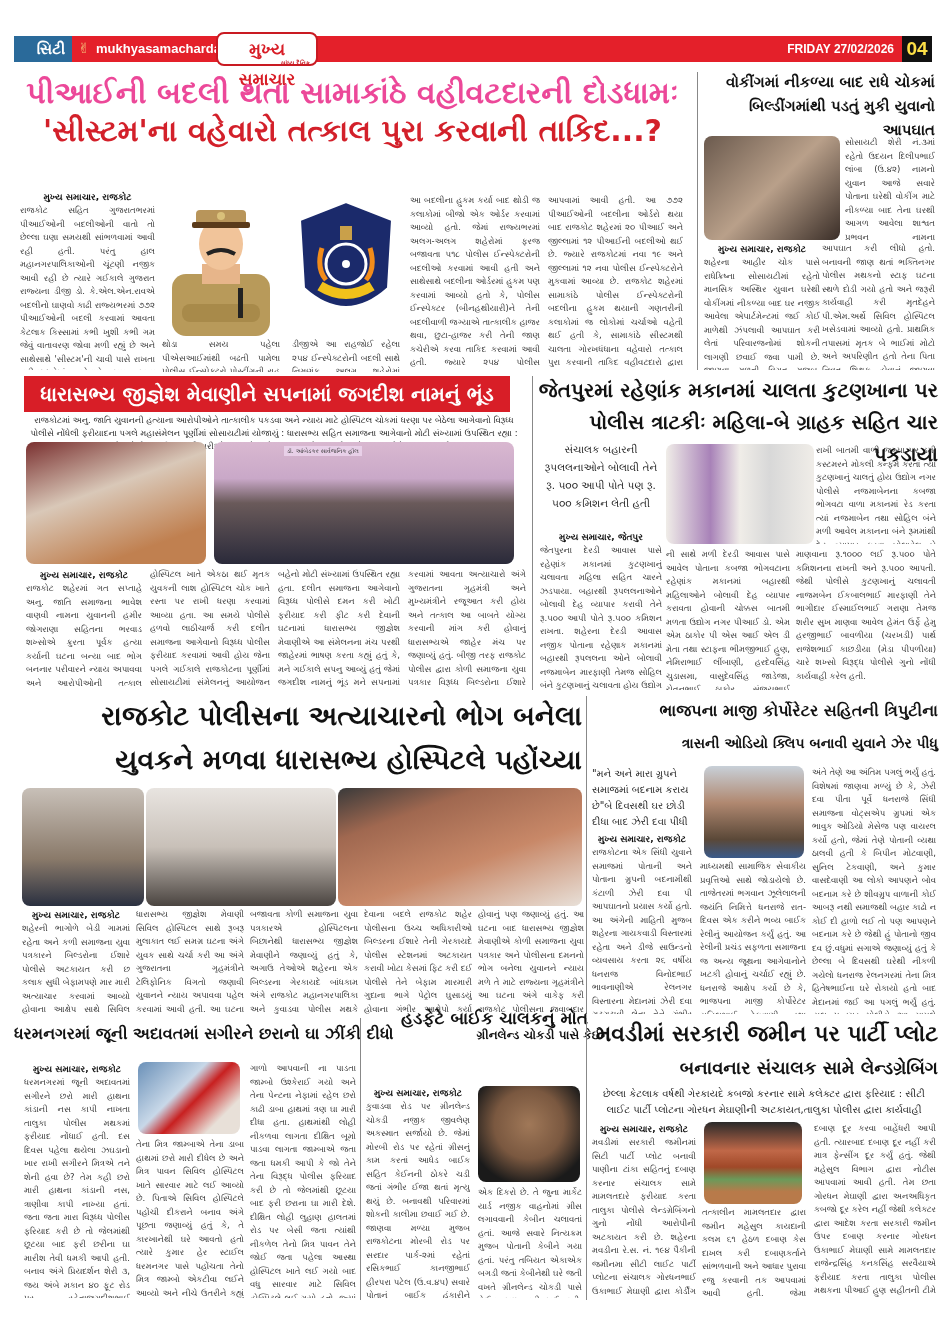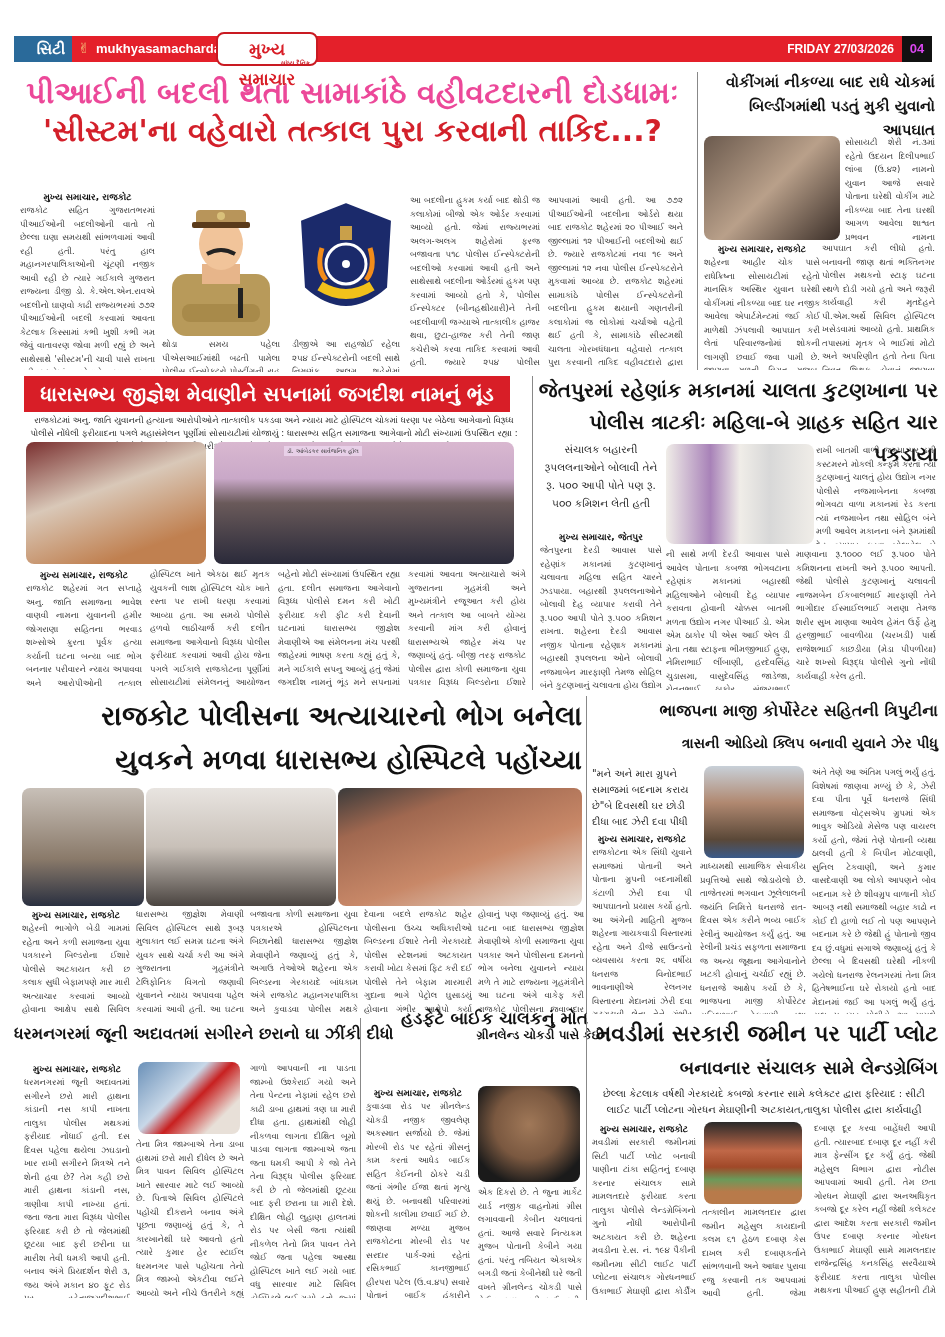--- a/index.html
+++ b/index.html
@@ -36,7 +36,7 @@
     <span>મુખ્ય સમાચાર</span>
     <span style="position:absolute;right:6px;bottom:-3px;font-size:6px;color:#c91a22;line-height:8px">સાંધ્ય દૈનિક</span>
   </div>
-  <span class="date">FRIDAY 27/03/2026</span>
+  <span class="date">FRIDAY 27/02/2026</span>
   <span class="pg">04</span>
 </div>
 

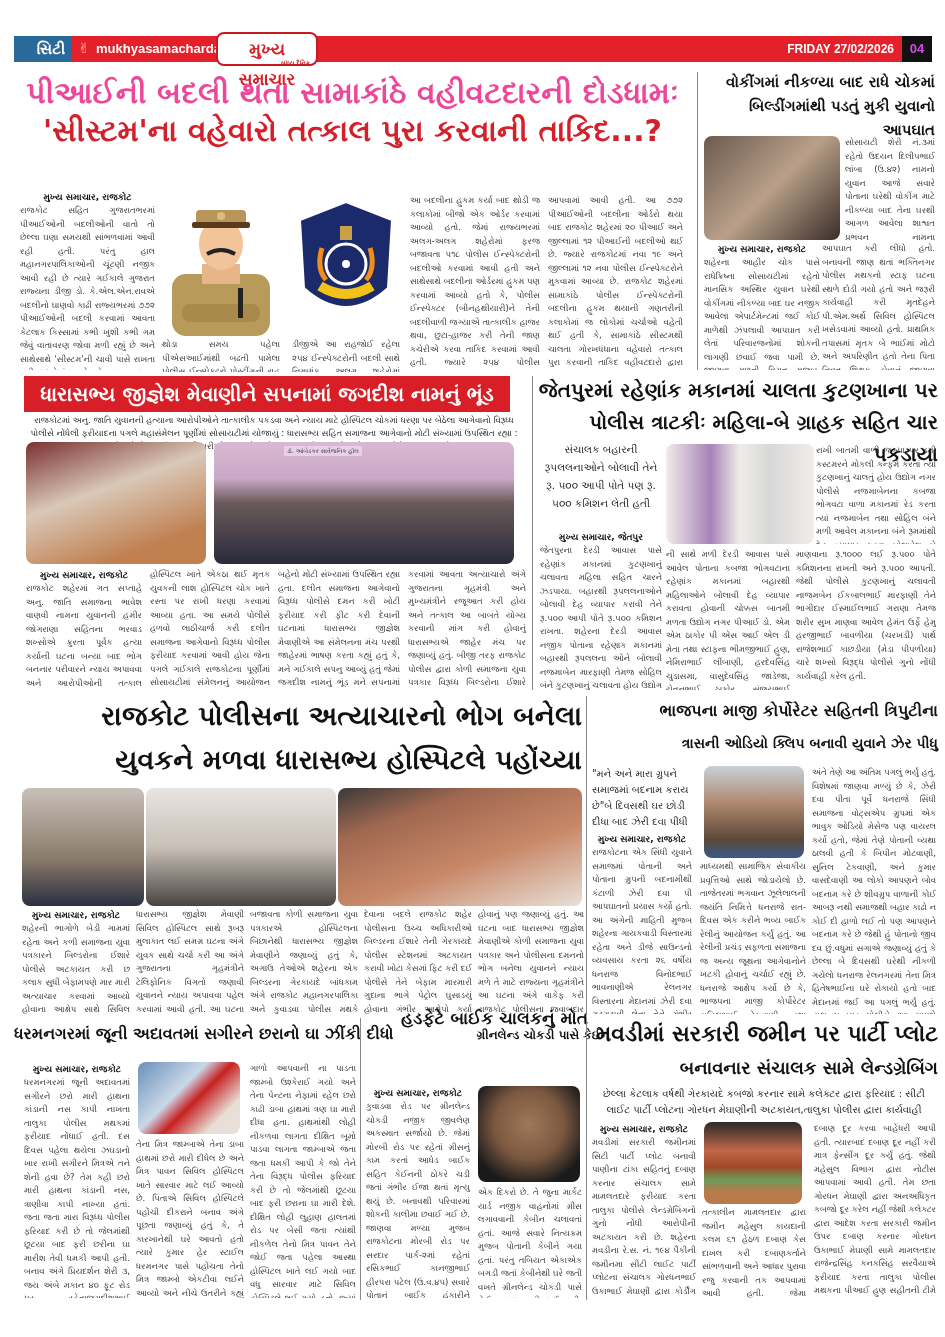--- a/index.html
+++ b/index.html
@@ -12,7 +12,7 @@
 .mast .hand{position:absolute;left:64px;top:4px;font-size:14px;color:#f5c27a}
 .mast .logo{position:absolute;left:202px;top:-4px;width:102px;height:34px;background:#fff;border:2px solid #c91a22;border-radius:8px;color:#d81e27;font-weight:bold;font-size:17px;text-align:center;line-height:30px}
 .mast .date{position:absolute;right:38px;top:0;color:#fff;font-size:12px;line-height:26px;font-weight:bold;font-family:"Liberation Sans",sans-serif}
-.mast .pg{position:absolute;right:0;top:0;width:30px;height:26px;background:#111;color:#d946ef;font-weight:bold;font-size:13px;text-align:center;line-height:26px;font-family:"Liberation Sans",sans-serif}
+.mast .pg{position:absolute;right:0;top:0;width:30px;height:26px;background:#111;color:#fde047;font-weight:bold;font-size:19px;text-align:center;line-height:26px;font-family:"Liberation Sans",sans-serif}
 .h-blue{color:#ec4899;font-weight:bold;font-size:30px;text-align:center;line-height:38px}
 .h-red{color:#d3202a;font-weight:bold;font-size:30px;text-align:center;line-height:38px}
 .h-black{color:#111;font-weight:bold;text-align:right}

